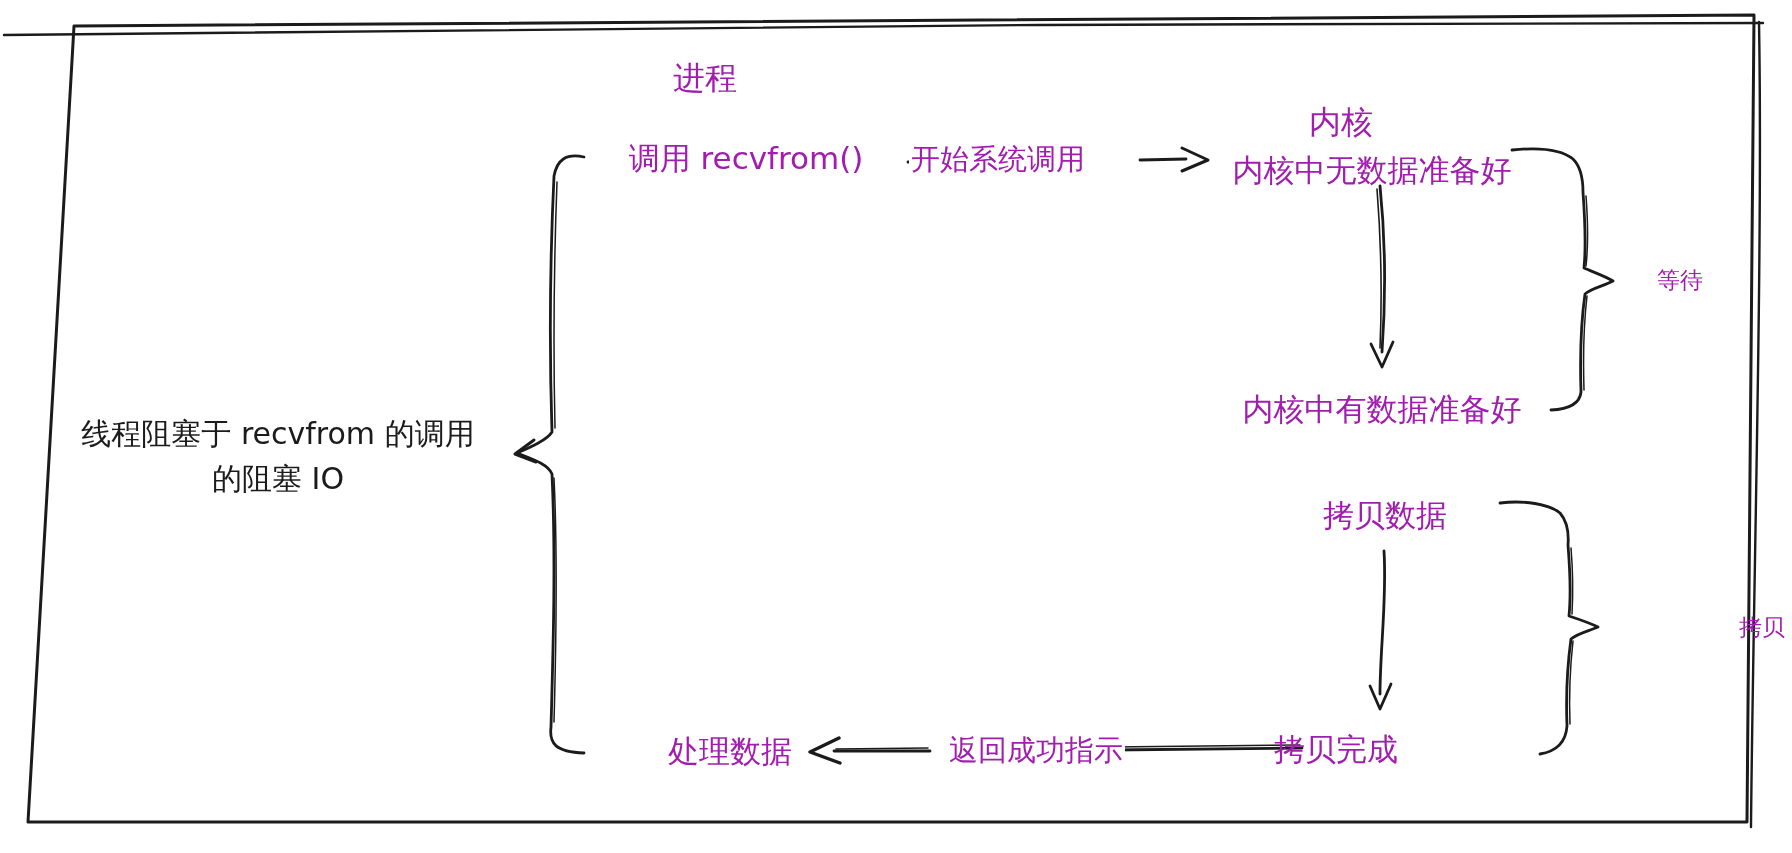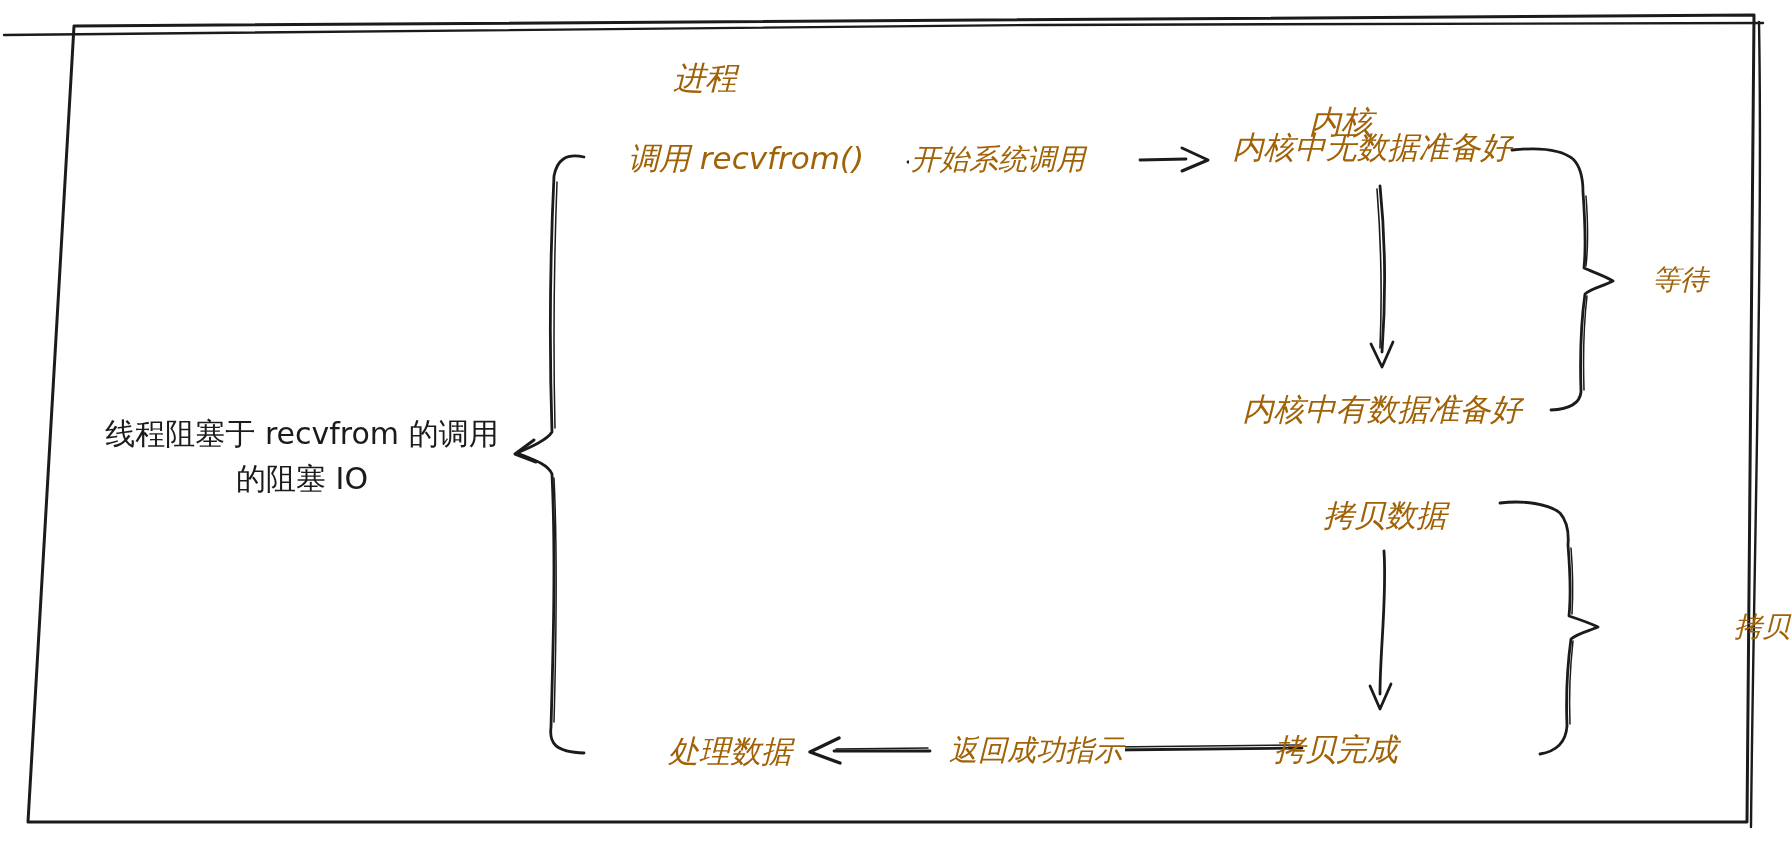--- a/index.html
+++ b/index.html
@@ -12,7 +12,7 @@
   svg.sketch path{fill:none;stroke:#1b1b1b;stroke-linecap:round;stroke-linejoin:round;}
   .txt{
     position:absolute;transform:translate(-50%,-50%);
-    white-space:nowrap;font-size:31px;color:#a16207;font-style:italic;
+    white-space:nowrap;font-size:31px;color:#a21caf;
   }
   .hdr{font-size:32px;}
   .arrow-label{font-size:29px;background:#ffffff;padding:0 2px;}

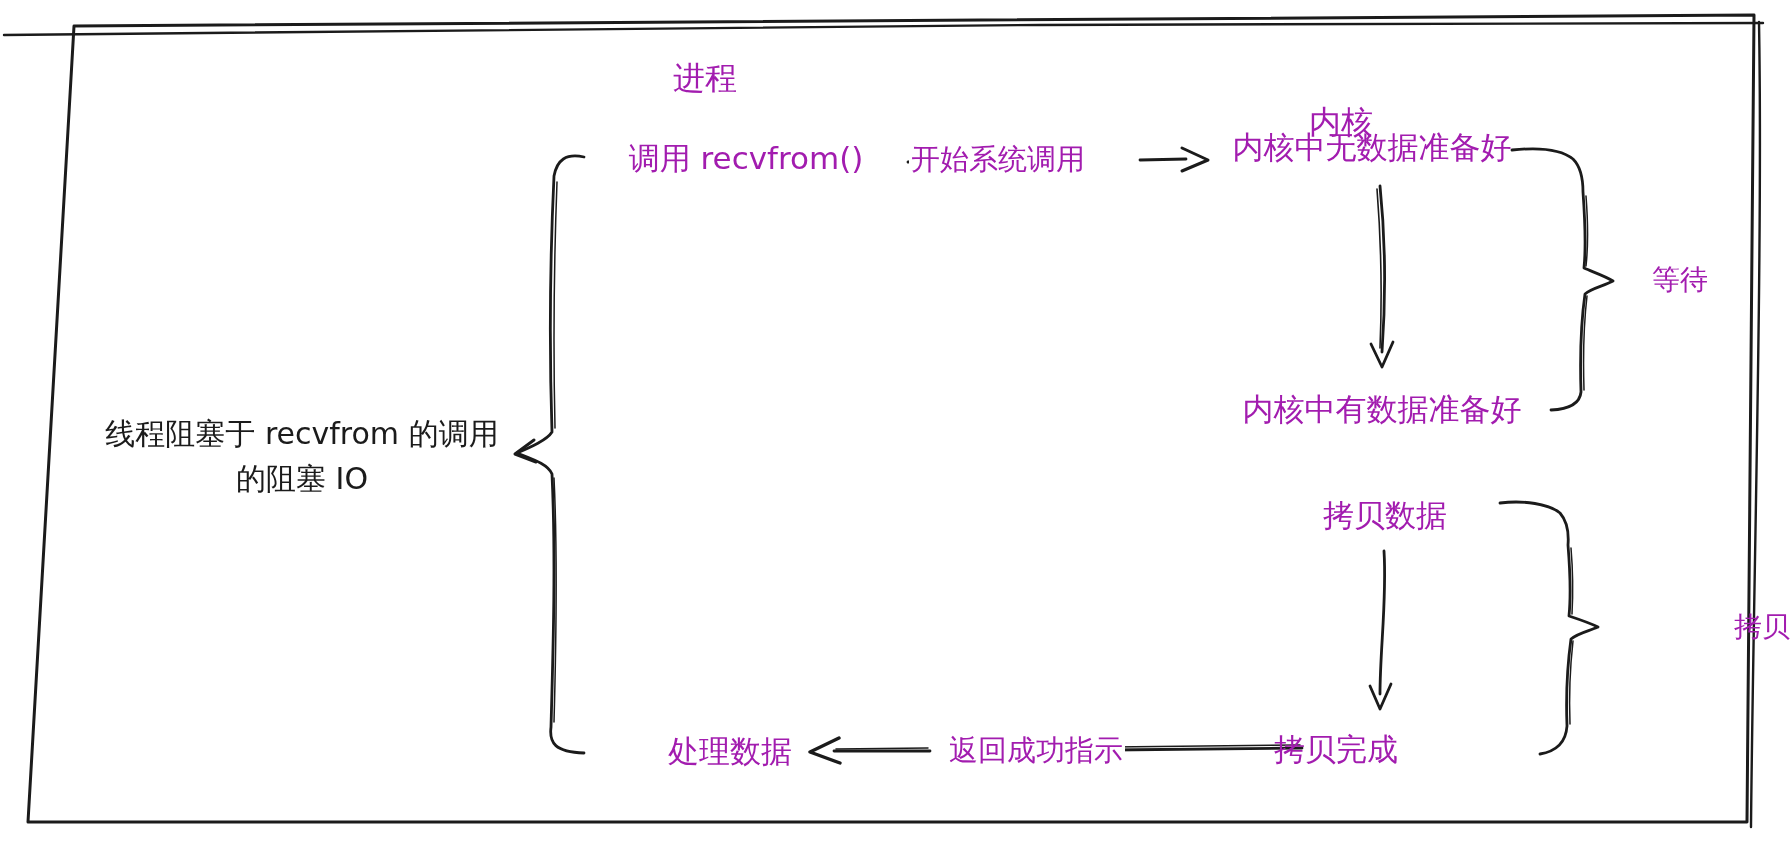--- a/index.html
+++ b/index.html
@@ -83,7 +83,7 @@
 
 <div class="txt arrow-label" style="left:998px;top:160px;">开始系统调用</div>
 
-<div class="txt" style="left:1372px;top:148px;">内核中无数据准备好</div>
+<div class="txt" style="left:1372px;top:171px;">内核中无数据准备好</div>
 
 <div class="txt brace-label" style="left:1680px;top:280px;">等待</div>
 

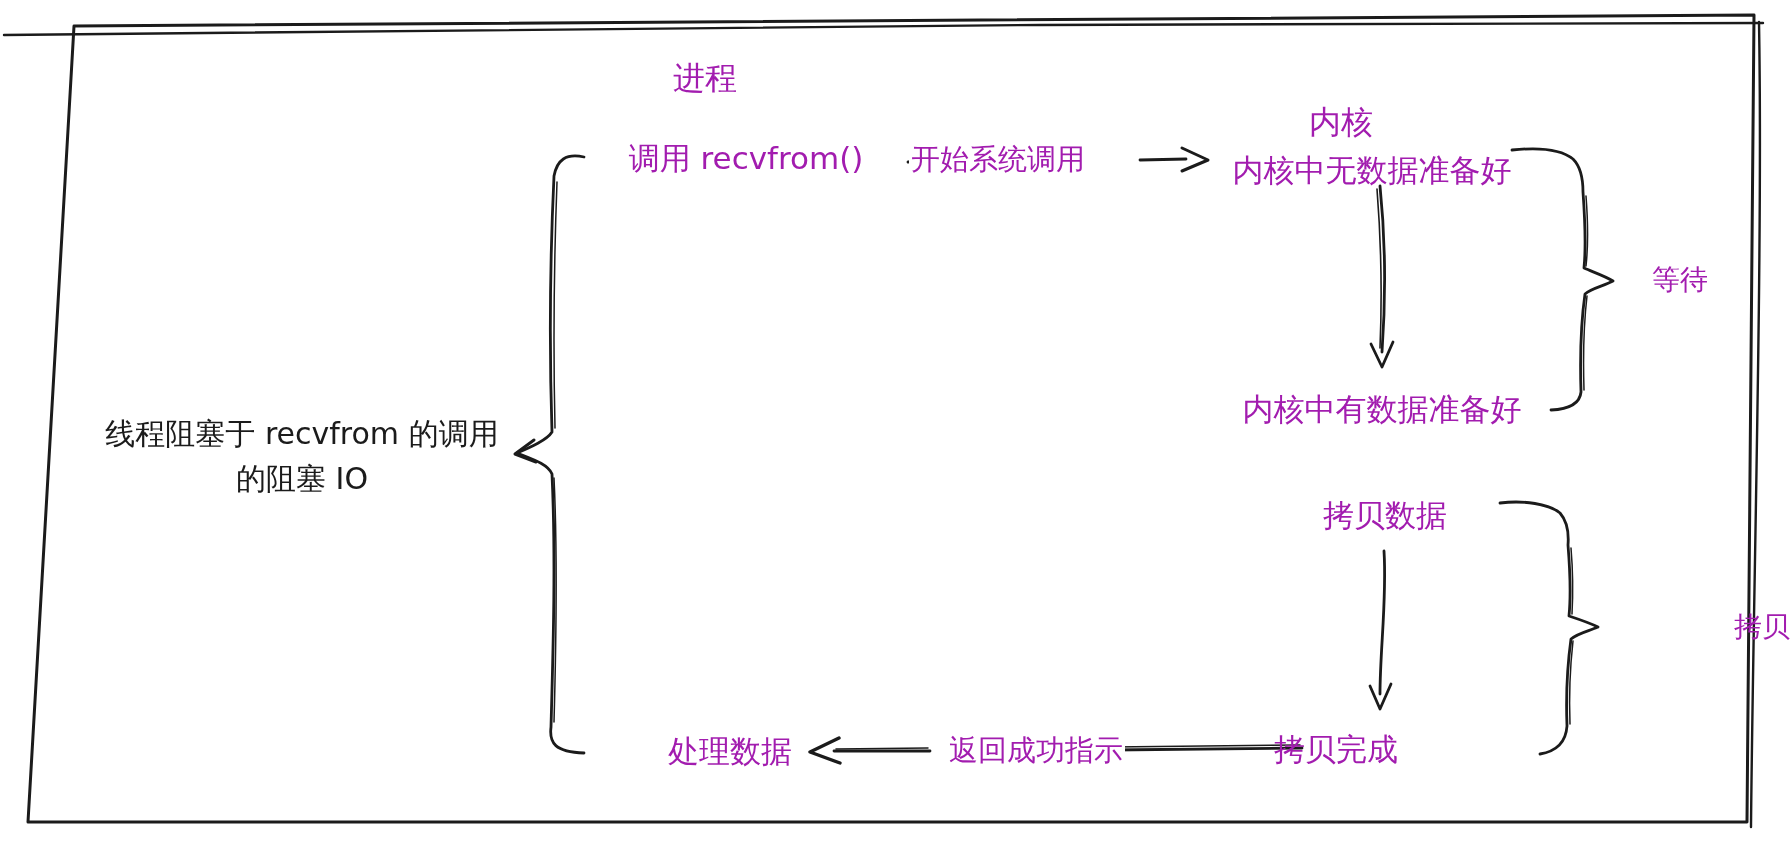--- a/index.html
+++ b/index.html
@@ -16,7 +16,7 @@
   }
   .hdr{font-size:32px;}
   .arrow-label{font-size:29px;background:#ffffff;padding:0 2px;}
-  .brace-label{font-size:28px;}
+  .brace-label{font-size:23px;}
   .note{
     position:absolute;transform:translate(-50%,-50%);
     text-align:center;font-size:30px;line-height:45px;white-space:nowrap;

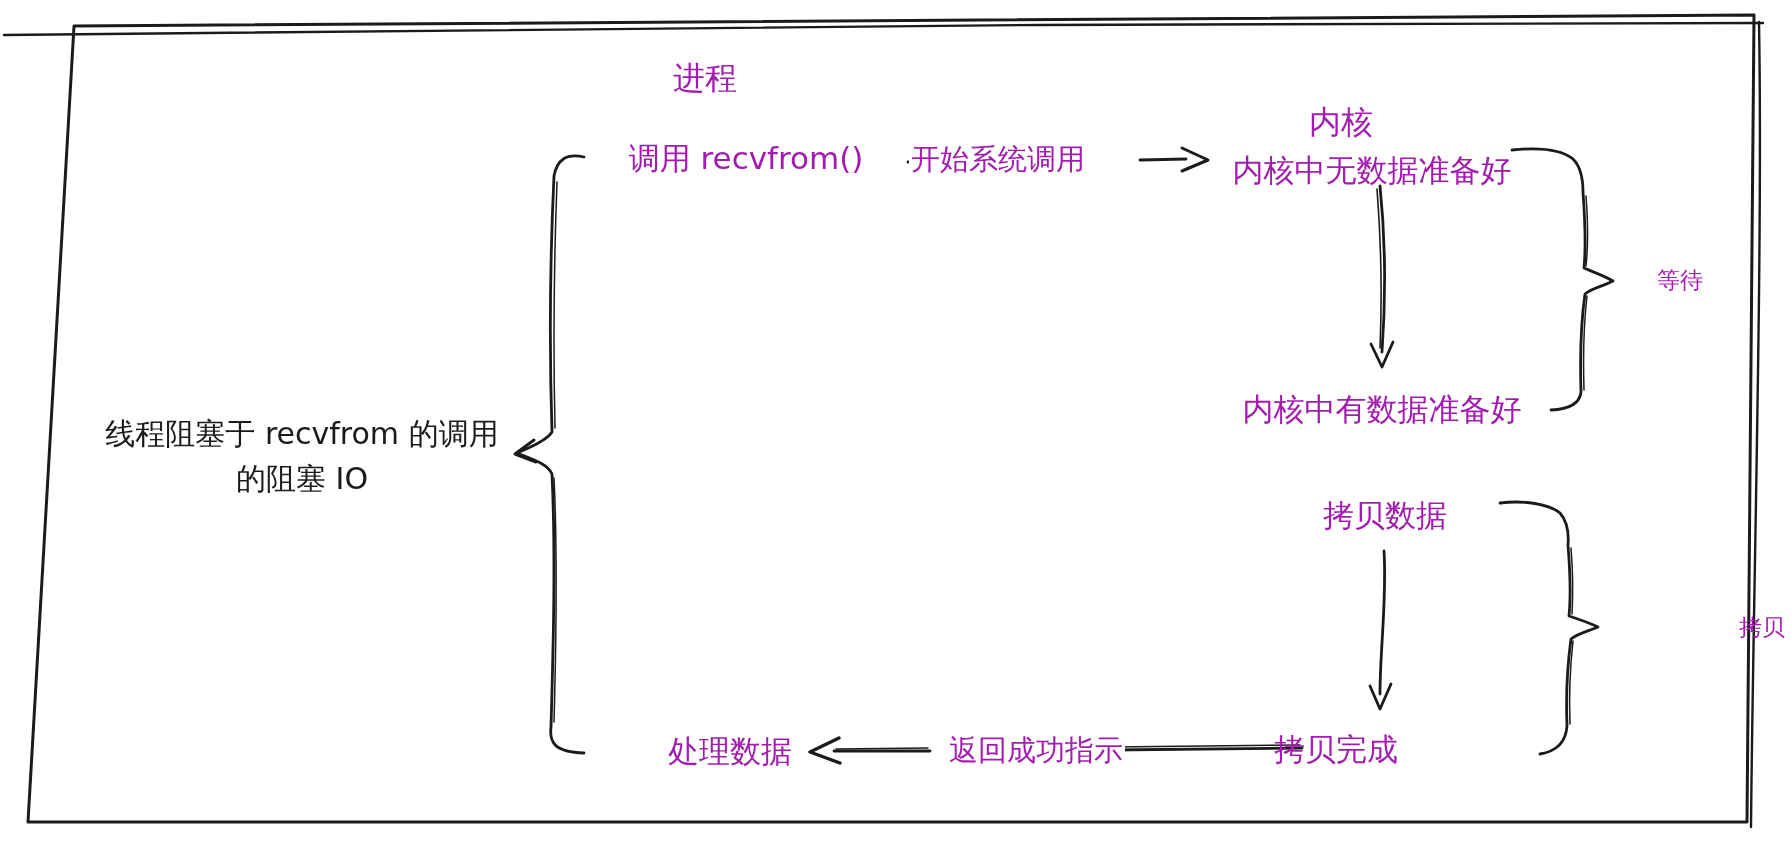--- a/index.html
+++ b/index.html
@@ -99,7 +99,7 @@
 
 <div class="txt" style="left:1336px;top:750px;">拷贝完成</div>
 
-<div class="note" style="left:278px;top:456px;margin-left:24px;">
+<div class="note" style="left:278px;top:456px;">
   <div>线程阻塞于 recvfrom 的调用</div>
   <div>的阻塞 IO</div>
 </div>

